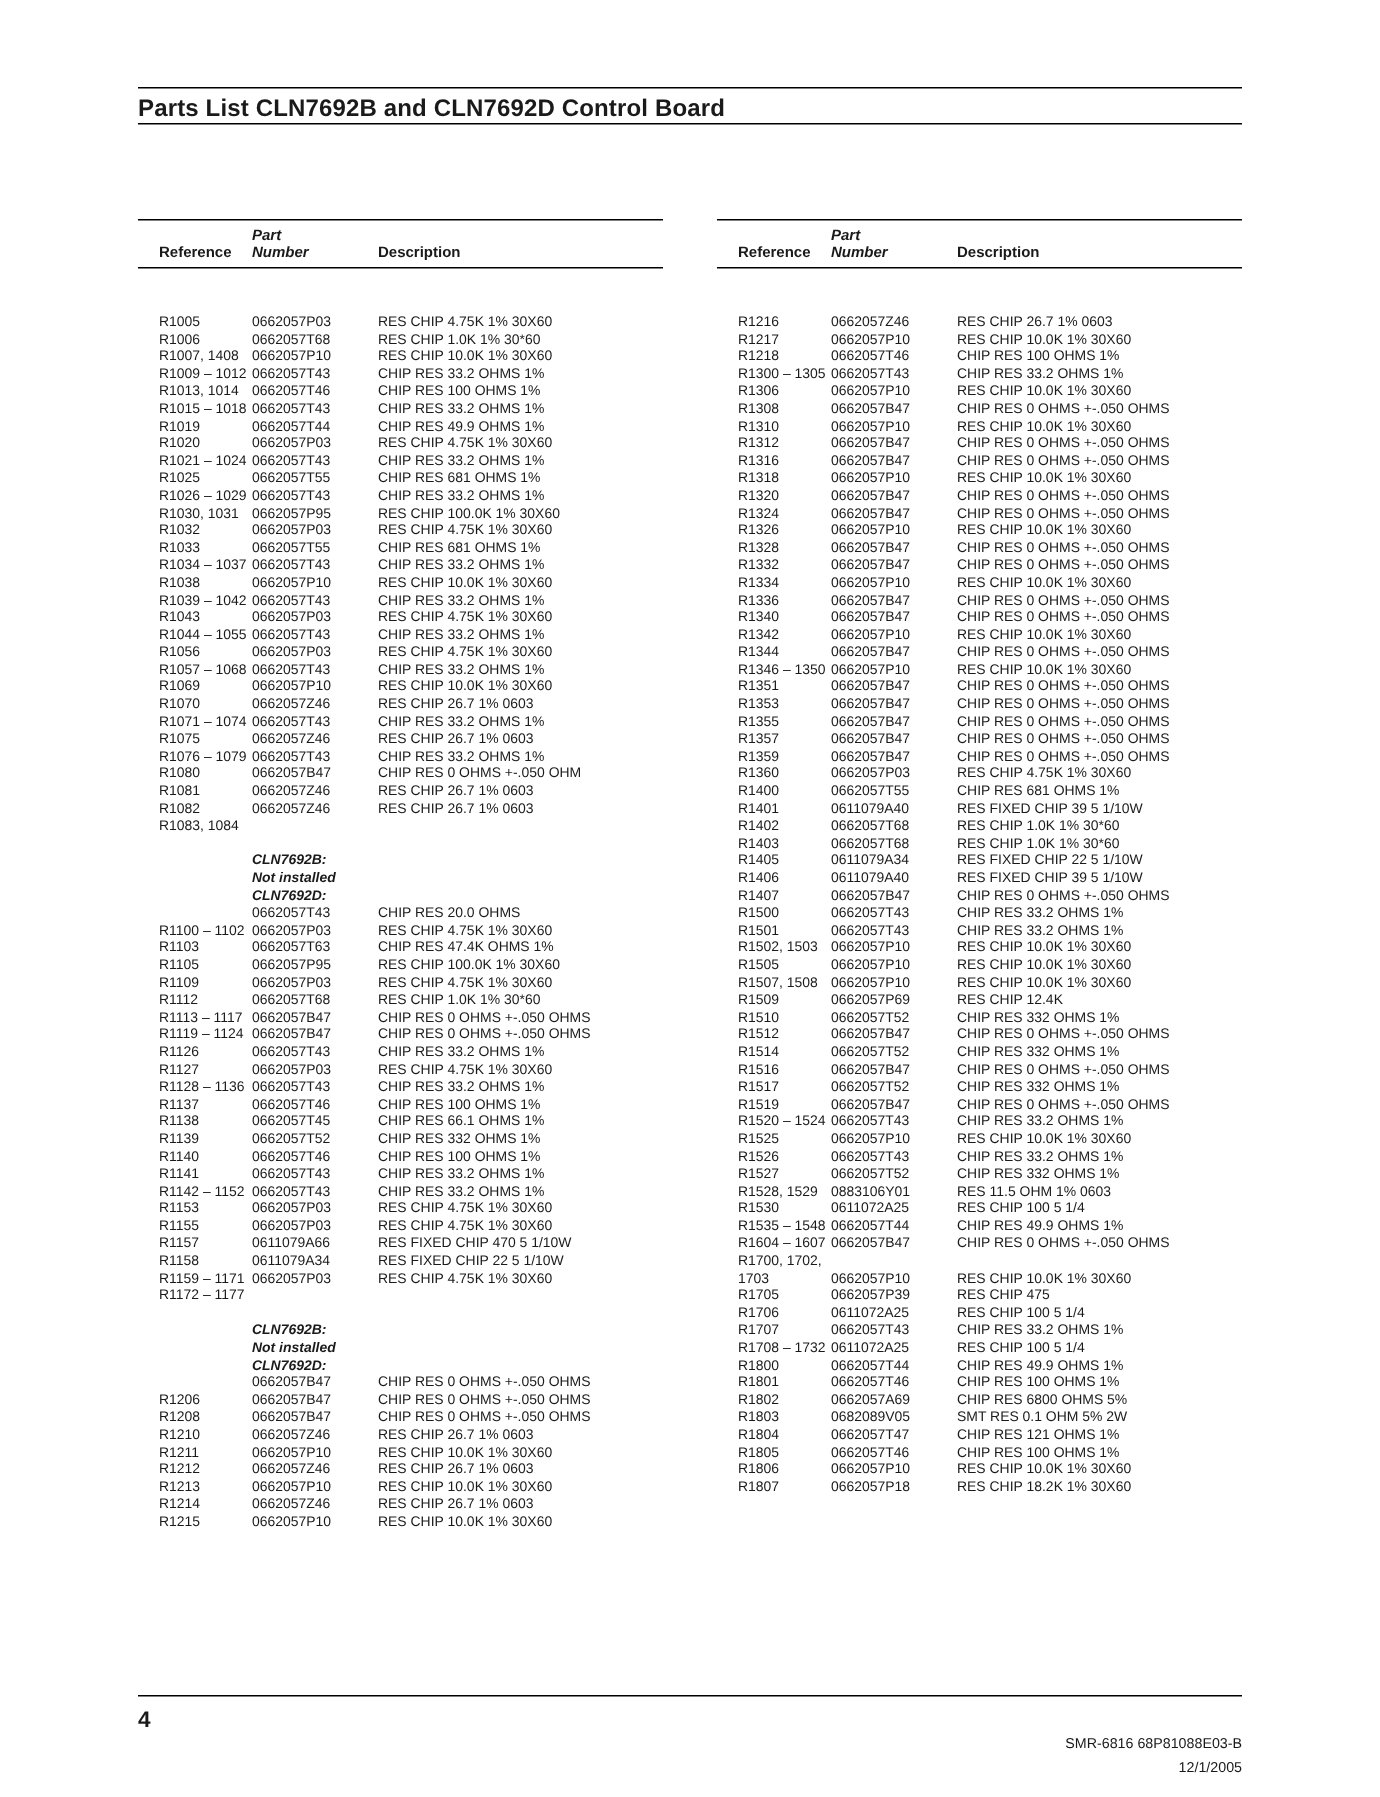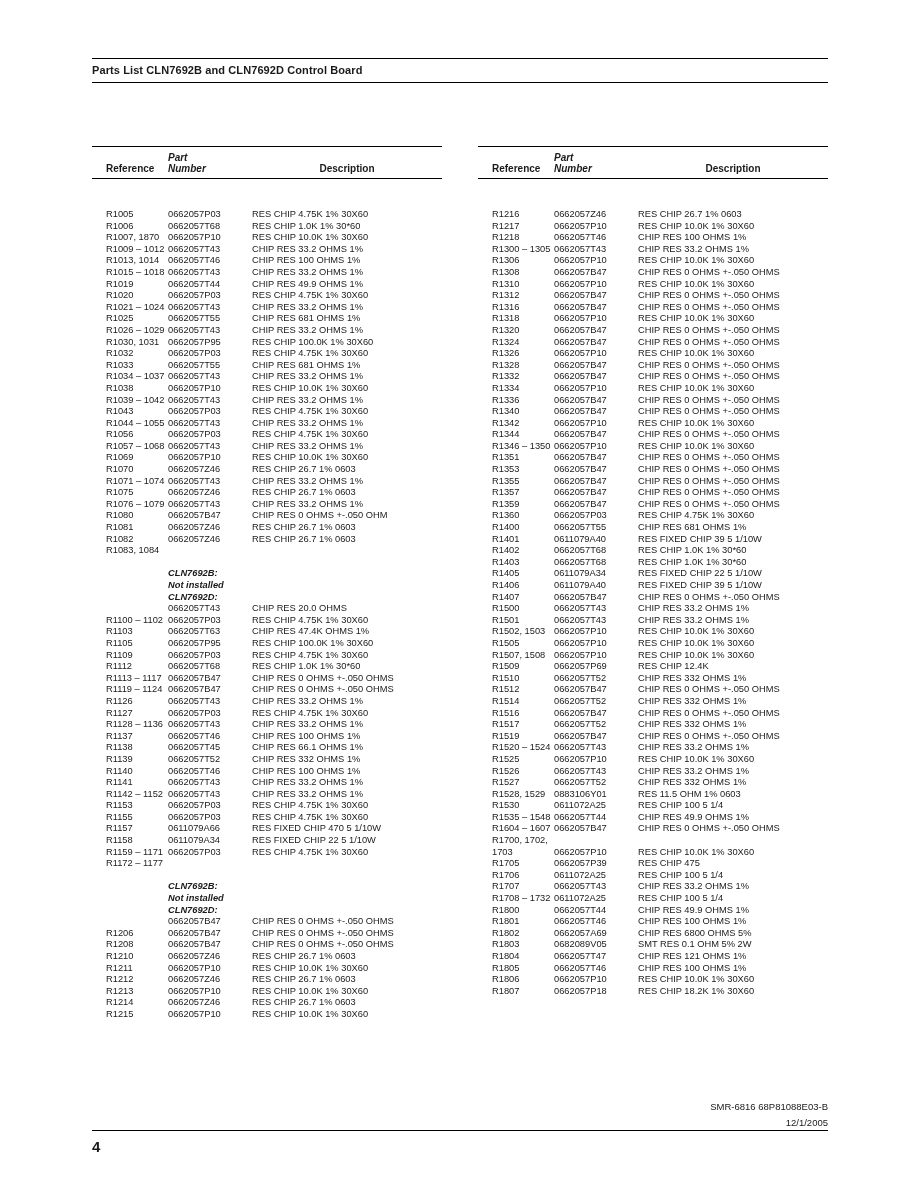--- a/index.html
+++ b/index.html
@@ -31,7 +31,7 @@
     position: absolute;
     left: 92px;
     top: 64px;
-    font-size: 11px;
+    font-size: 16px;
     font-weight: bold;
     letter-spacing: 0.1px;
   }

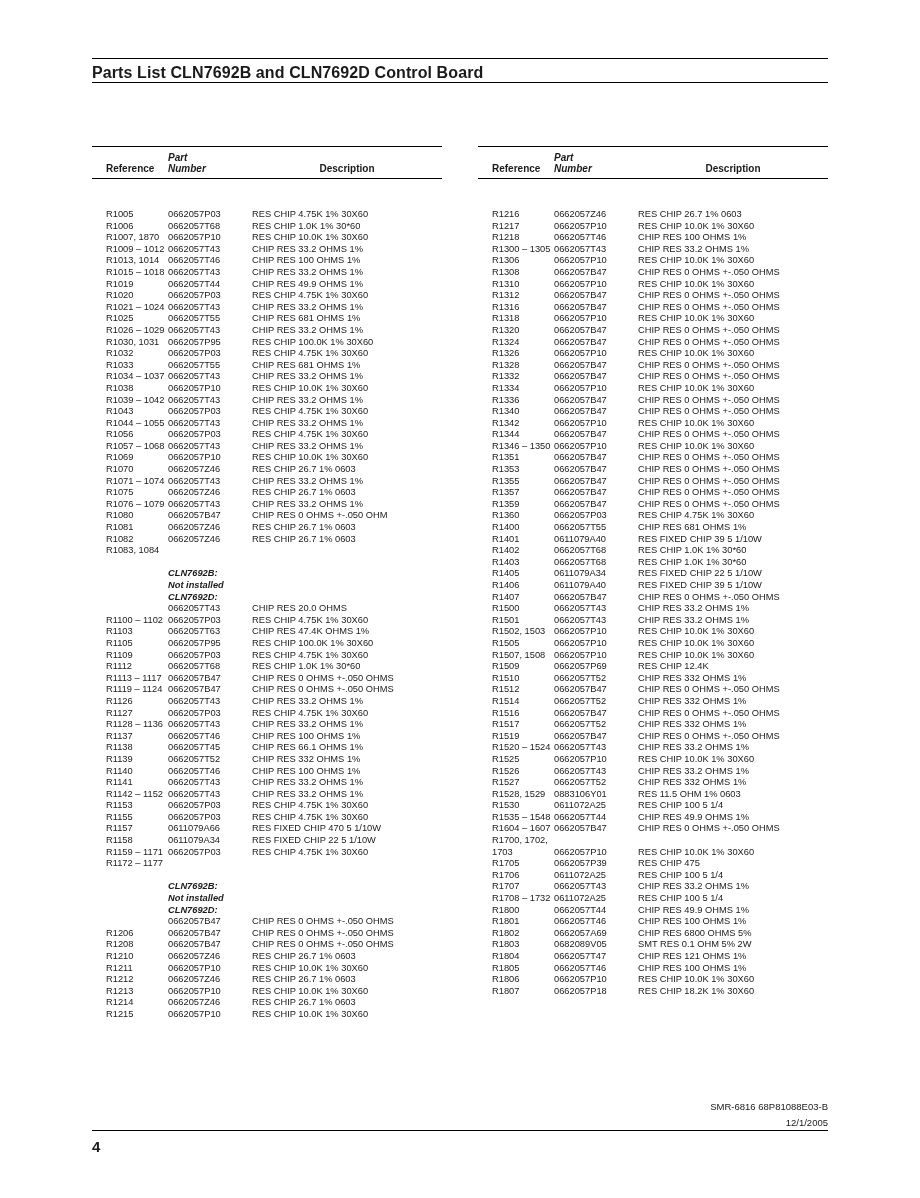--- a/index.html
+++ b/index.html
@@ -66,7 +66,7 @@
   }
   .head-ref { width: 76px; padding-left: 14px; box-sizing: border-box; }
   .head-pn  { width: 84px; font-style: italic; }
-  .head-desc{ flex: 1; text-align: center; }
+  .head-desc{ flex: 1; }
   .head-stack { display: block; }
   .head-blank { visibility: hidden; }
 

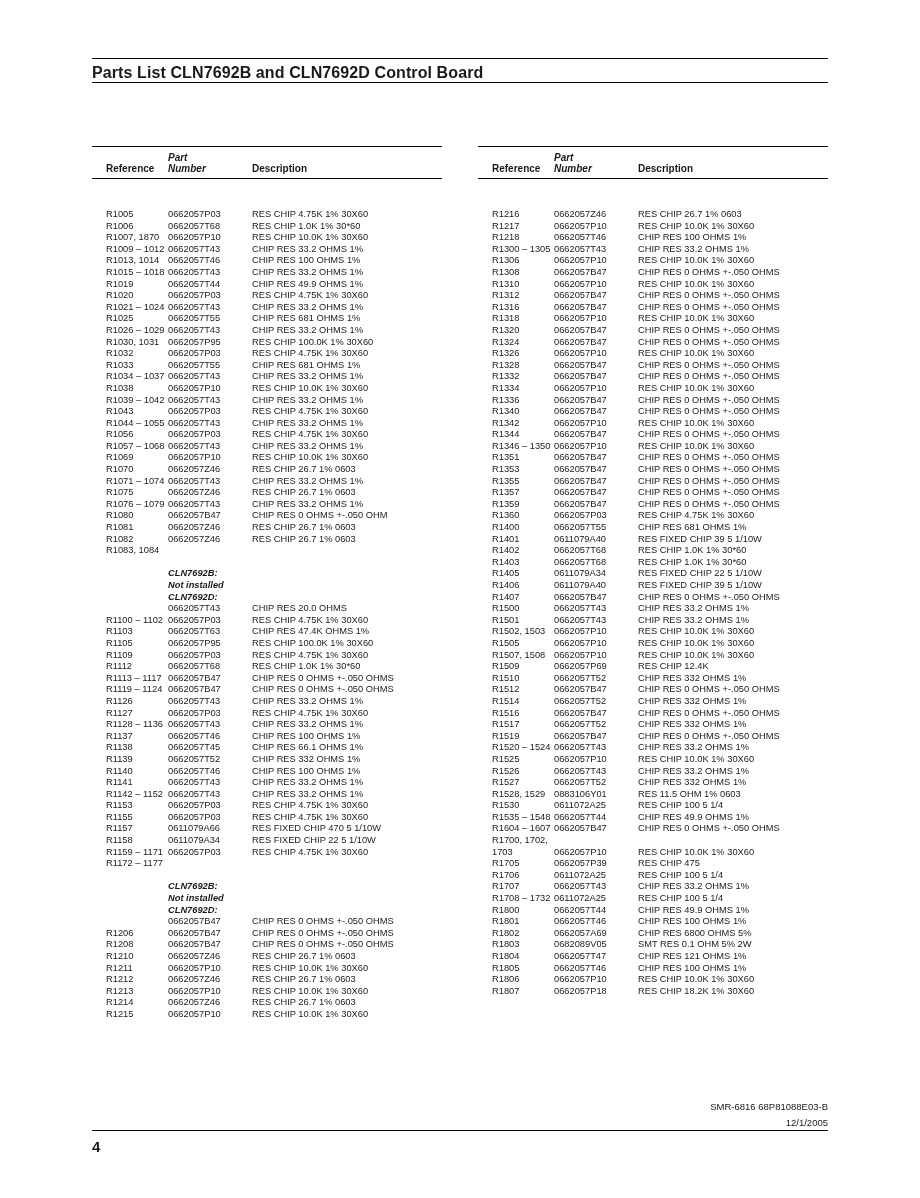--- a/index.html
+++ b/index.html
@@ -148,7 +148,7 @@
           <div class="c-desc">RES CHIP 1.0K 1% 30*60</div>
         </div>
         <div class="row">
-          <div class="c-ref">R1007, 1870</div>
+          <div class="c-ref">R1007, 1408</div>
           <div class="c-pn">0662057P10</div>
           <div class="c-desc">RES CHIP 10.0K 1% 30X60</div>
         </div>

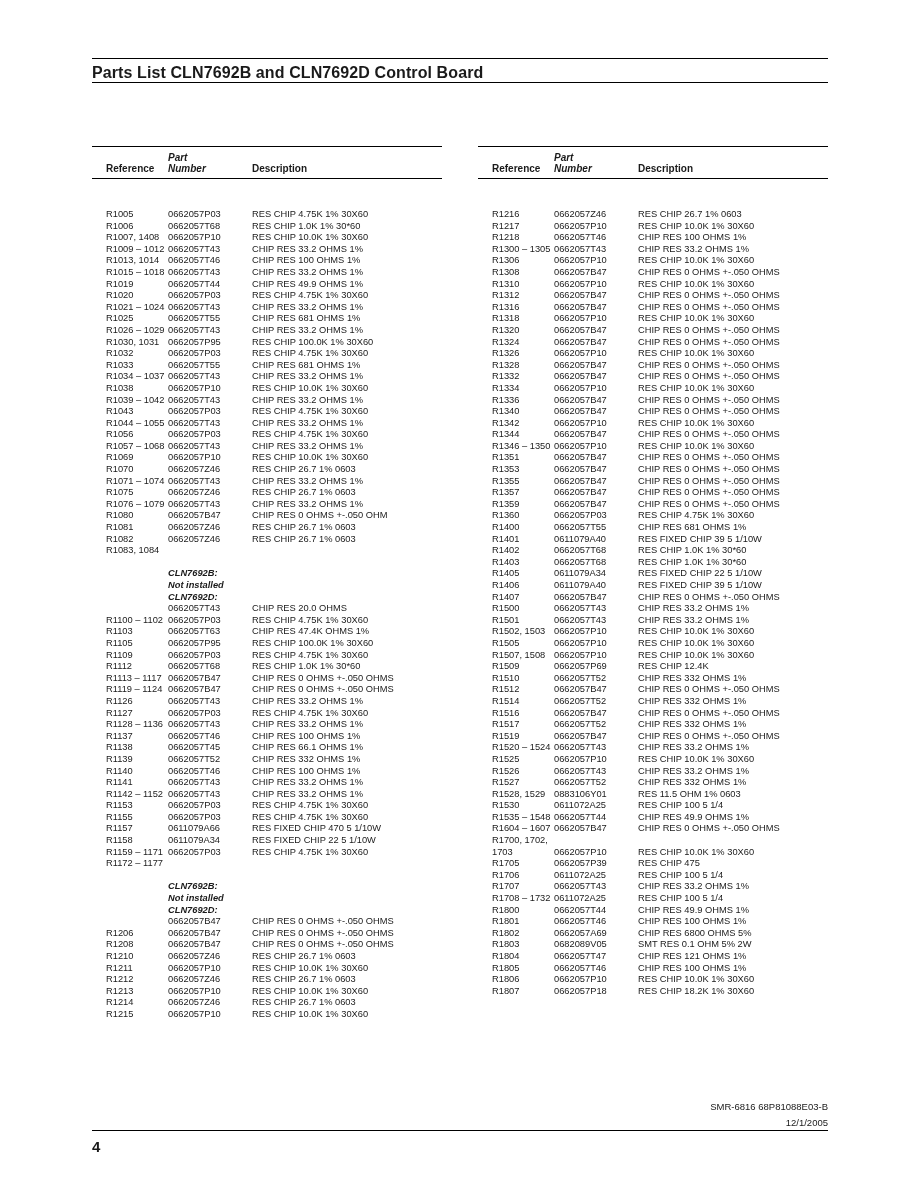--- a/index.html
+++ b/index.html
@@ -103,7 +103,7 @@
   .footer-right {
     position: absolute;
     right: 92px;
-    top: 1100px;
+    top: 1156px;
     text-align: right;
     font-size: 9.5px;
     line-height: 14px;

